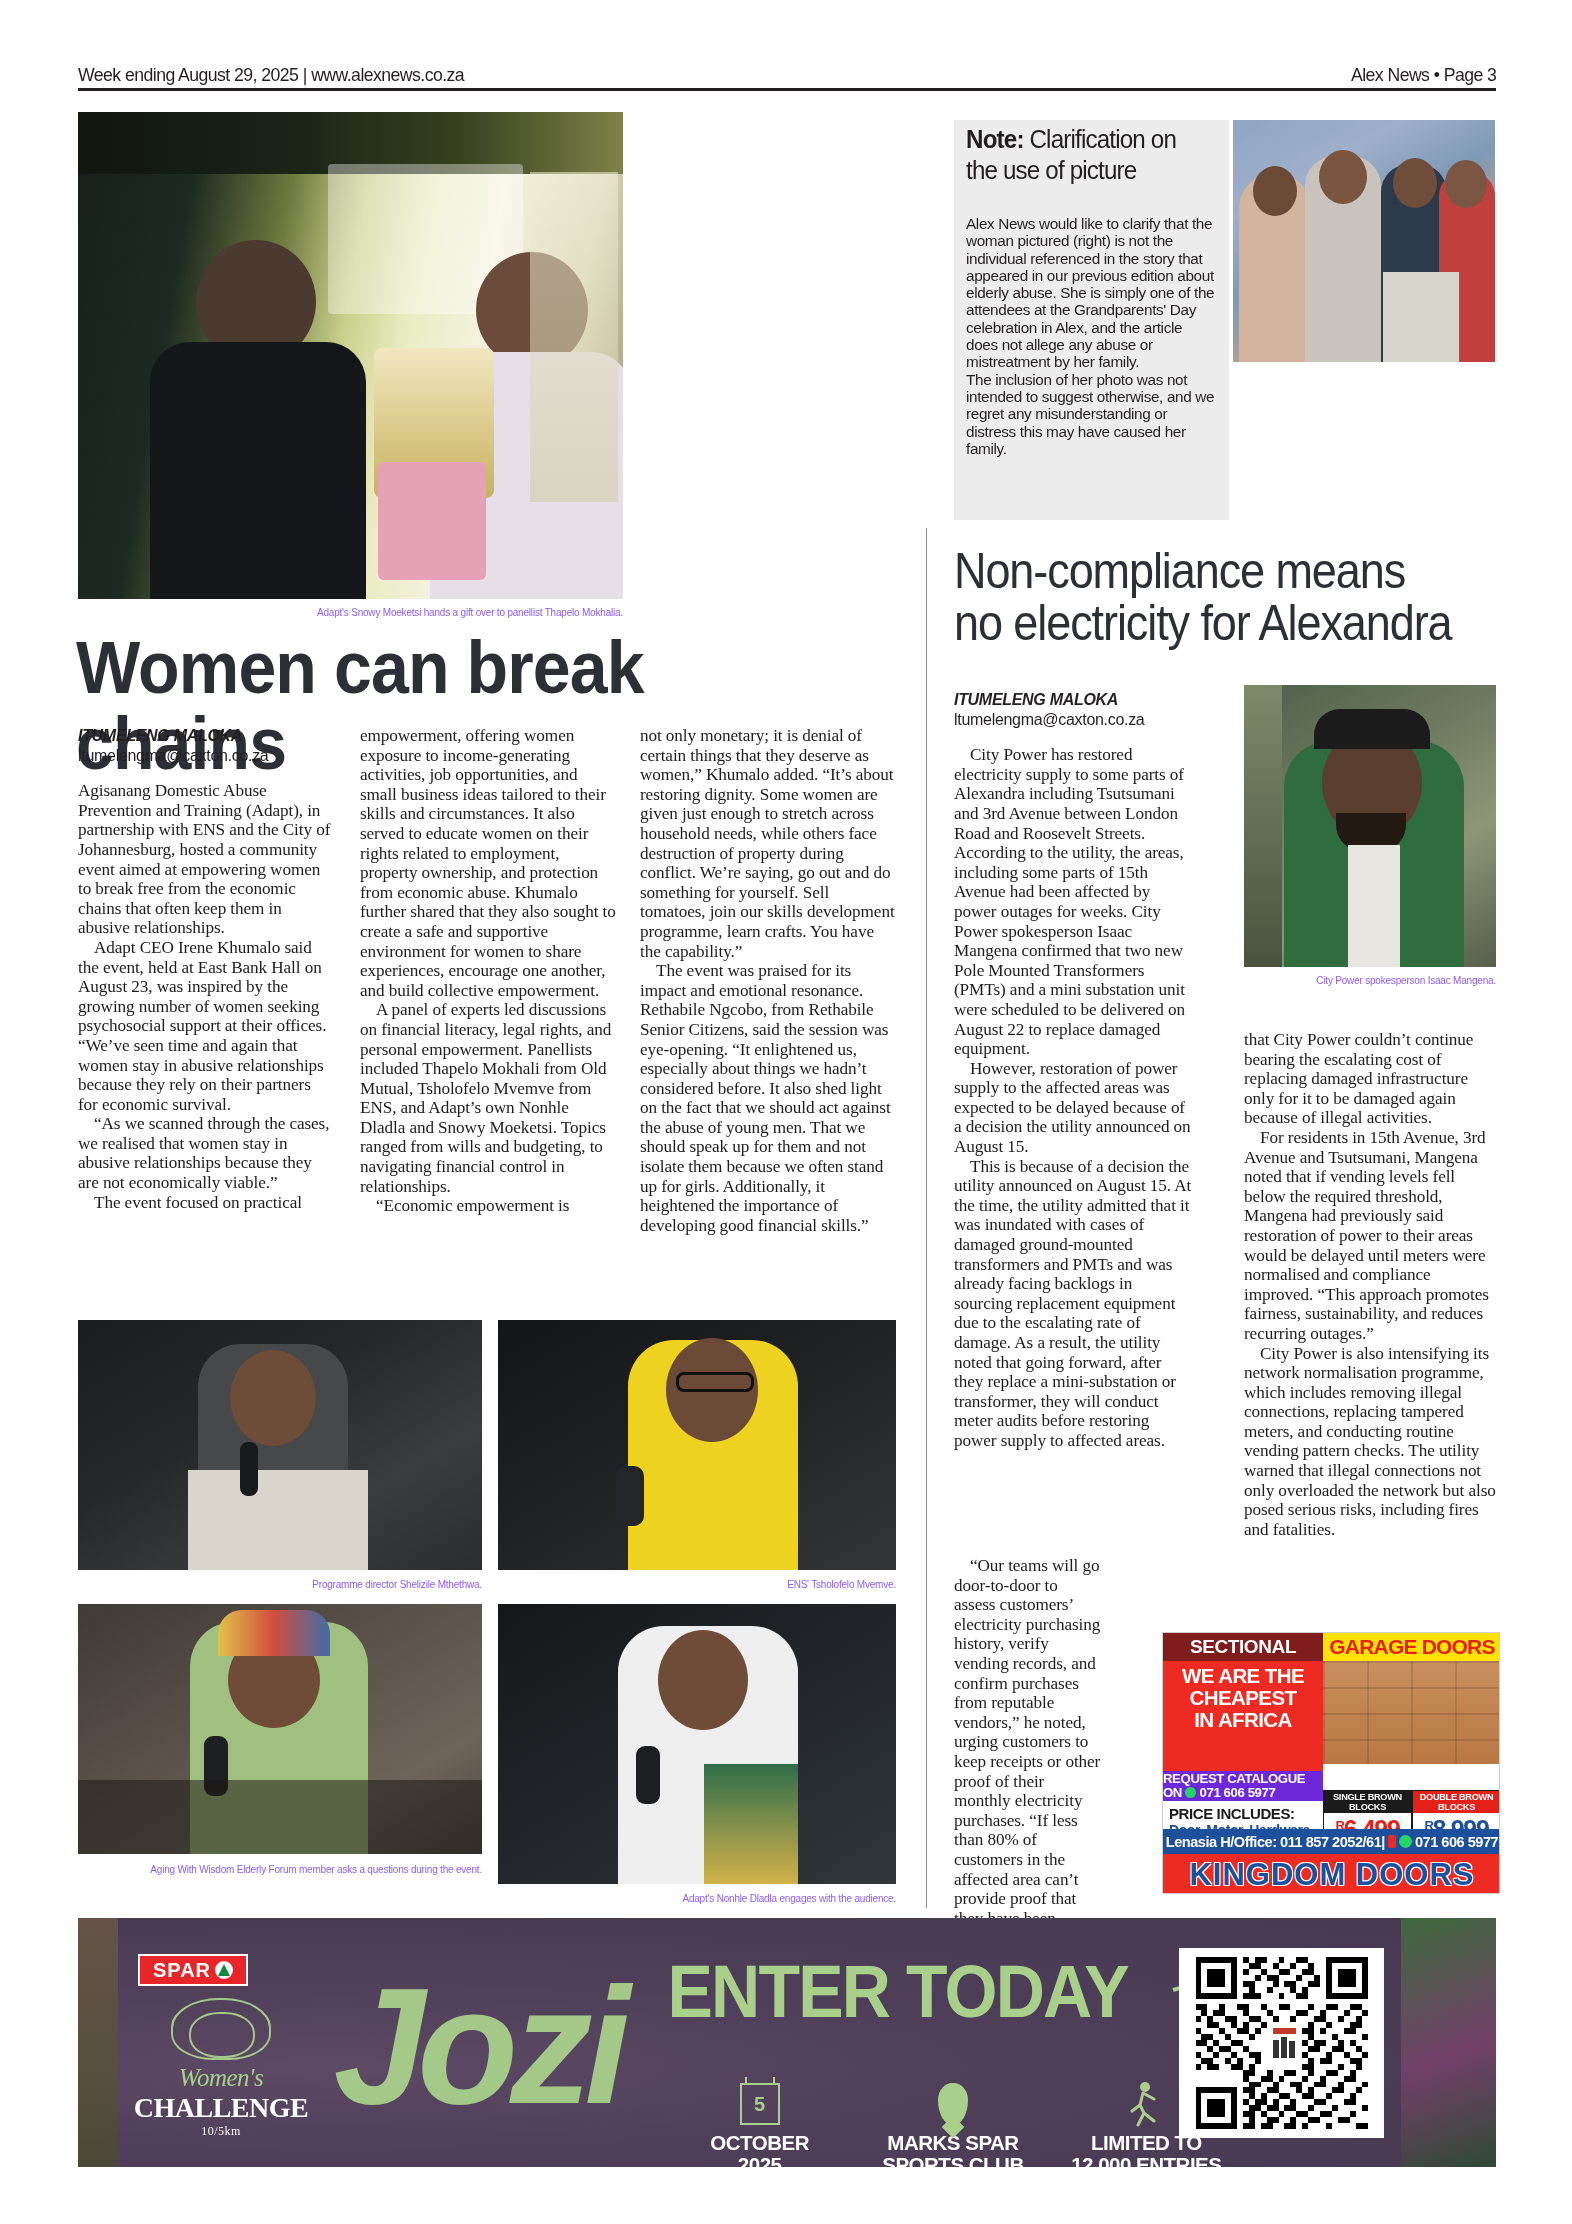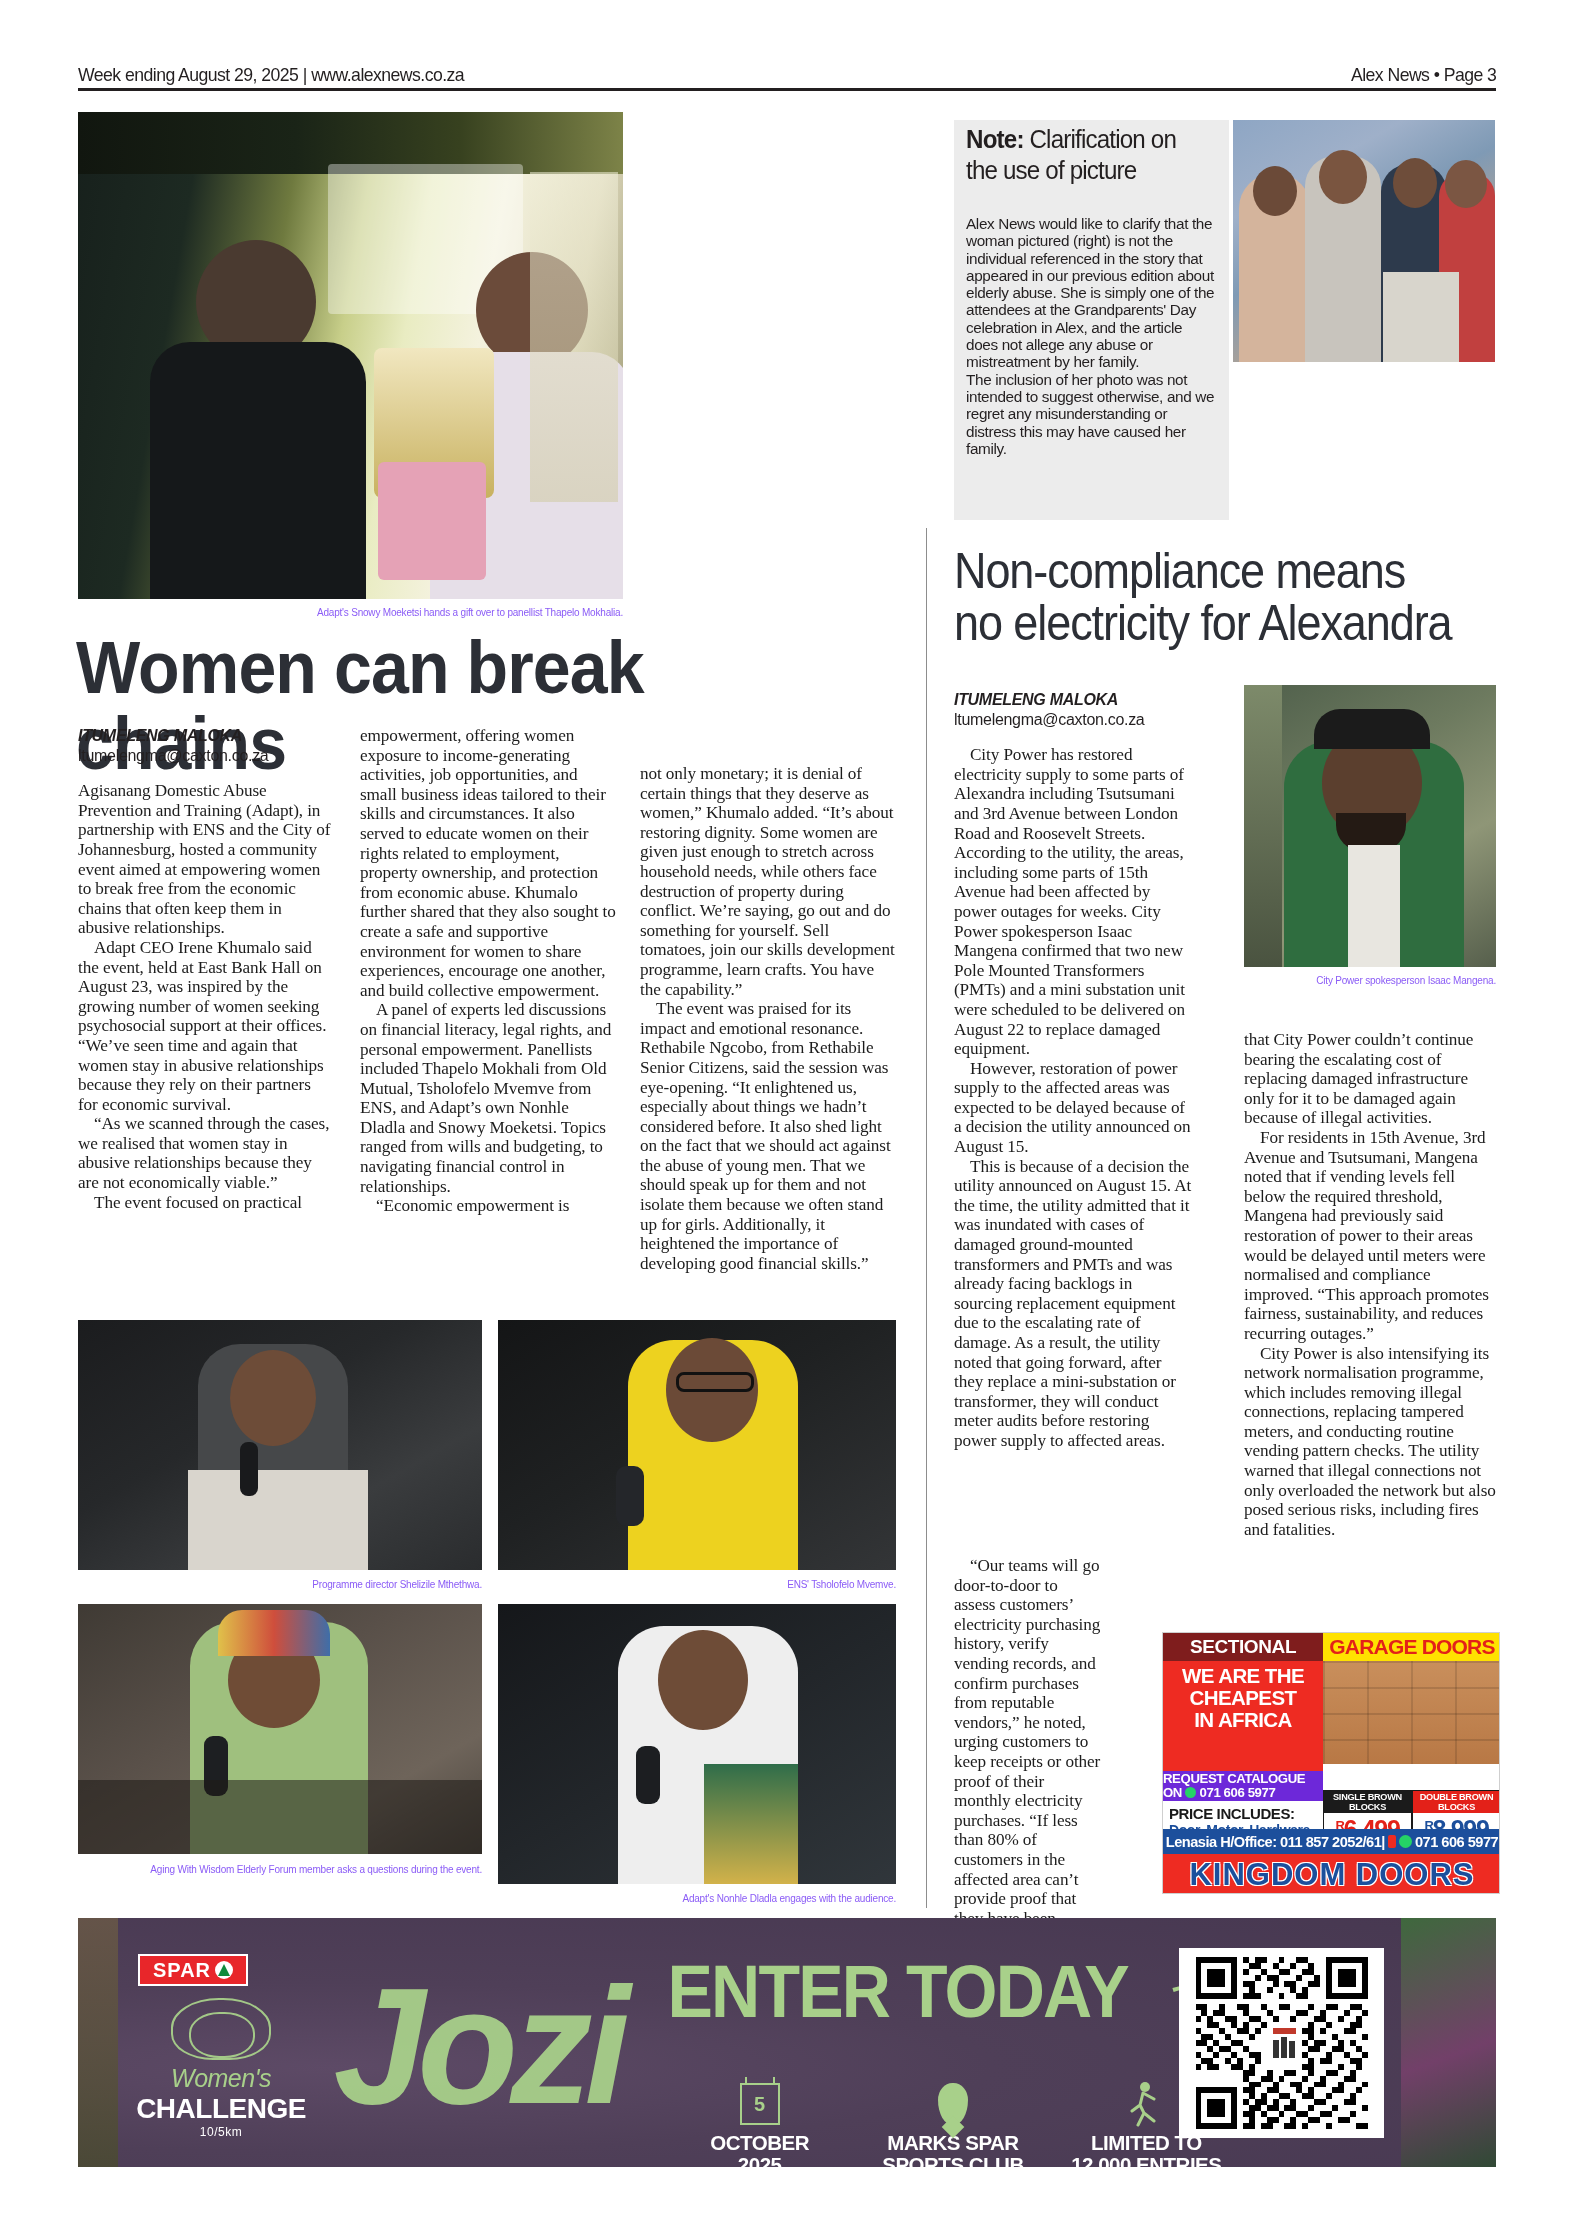--- a/index.html
+++ b/index.html
@@ -308,7 +308,7 @@
     <p>“Economic empowerment is</p>
   </div>
 
-  <div class="body-col" style="left:640px;top:726px;width:256px;margin-top:38px;">
+  <div class="body-col" style="left:640px;top:726px;width:256px;">
     <p class="noind">not only monetary; it is denial of certain things that they deserve as women,” Khumalo added. “It’s about restoring dignity. Some women are given just enough to stretch across household needs, while others face destruction of property during conflict. We’re saying, go out and do something for yourself. Sell tomatoes, join our skills development programme, learn crafts. You have the capability.”</p>
     <p>The event was praised for its impact and emotional resonance. Rethabile Ngcobo, from Rethabile Senior Citizens, said the session was eye-opening. “It enlightened us, especially about things we hadn’t considered before. It also shed light on the fact that we should act against the abuse of young men. That we should speak up for them and not isolate them because we often stand up for girls. Additionally, it heightened the importance of developing good financial skills.”</p>
   </div>

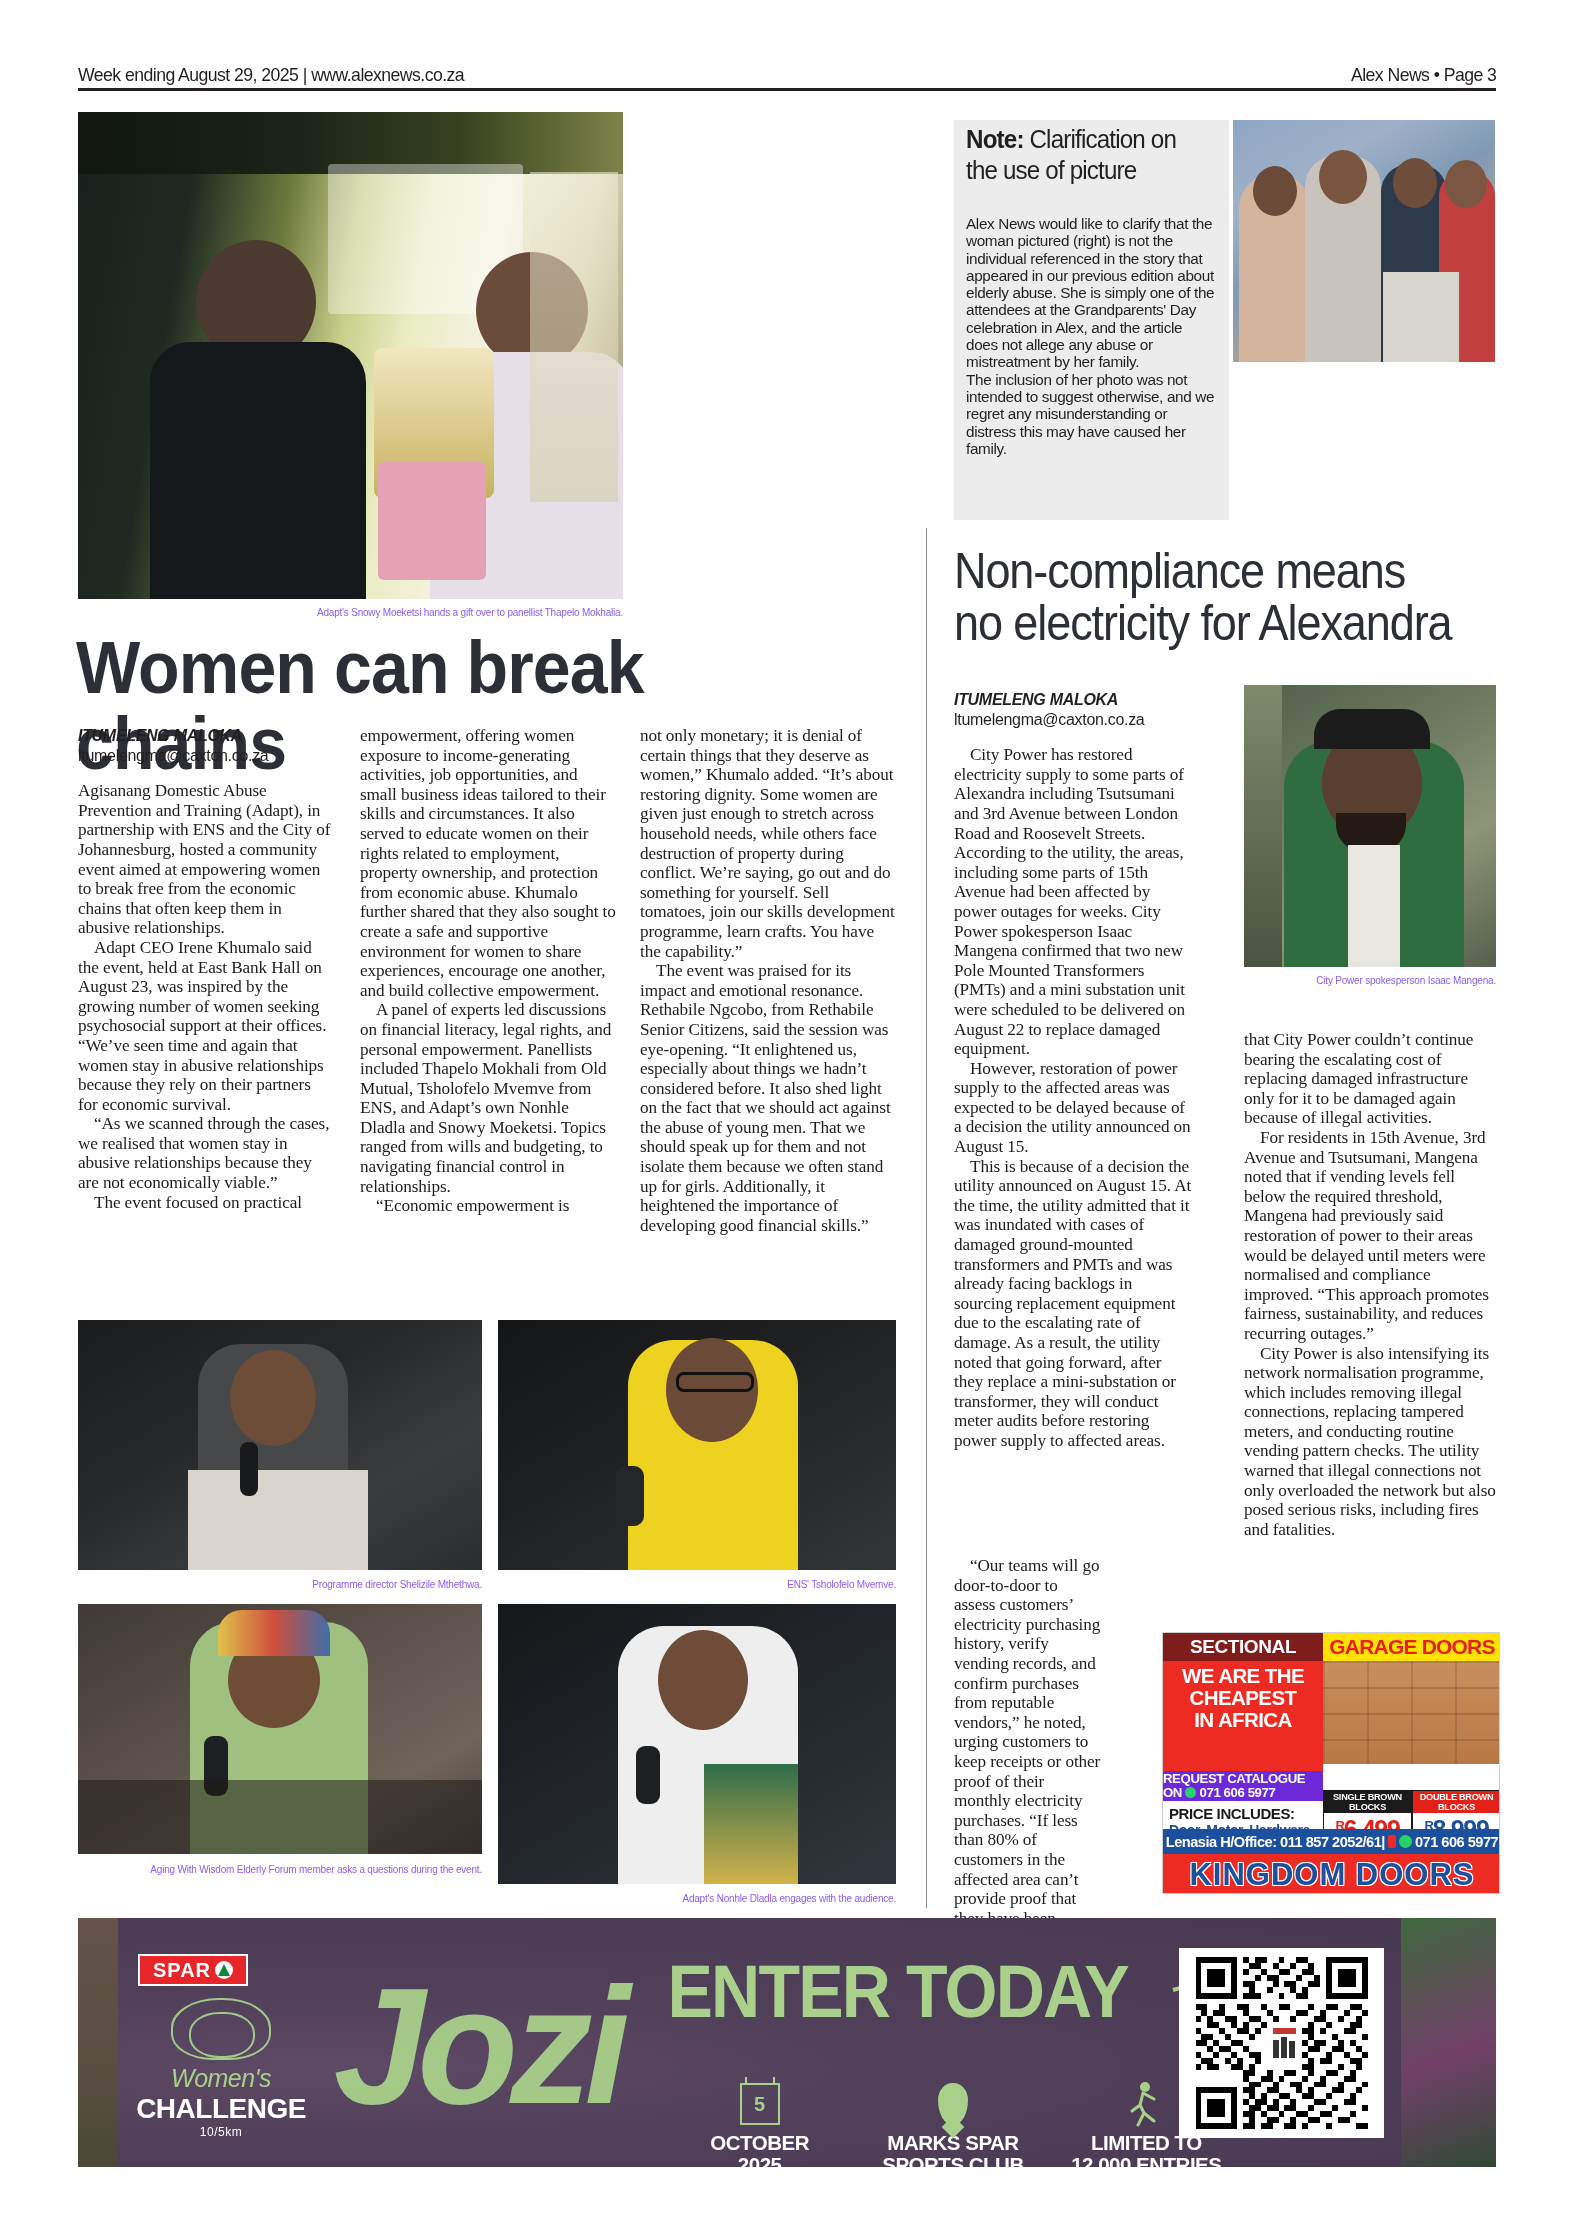--- a/index.html
+++ b/index.html
@@ -194,7 +194,7 @@
     width:0;height:0;border-left:6px solid transparent;border-right:6px solid transparent;
     border-bottom:12px solid #0f8a3c; display:block;
   }
-  .spar-wlogo { position:absolute; left:48px; top:80px; width:190px; text-align:center; }
+  .spar-wlogo { position:absolute; left:48px; top:80px; width:190px; text-align:center;font-family:Liberation Serif, serif; }
   .spar-wlogo .faces {
     width:100px;height:62px;margin:0 auto;
     border:2px solid #a8d08a;border-radius:48% 48% 42% 42%;

